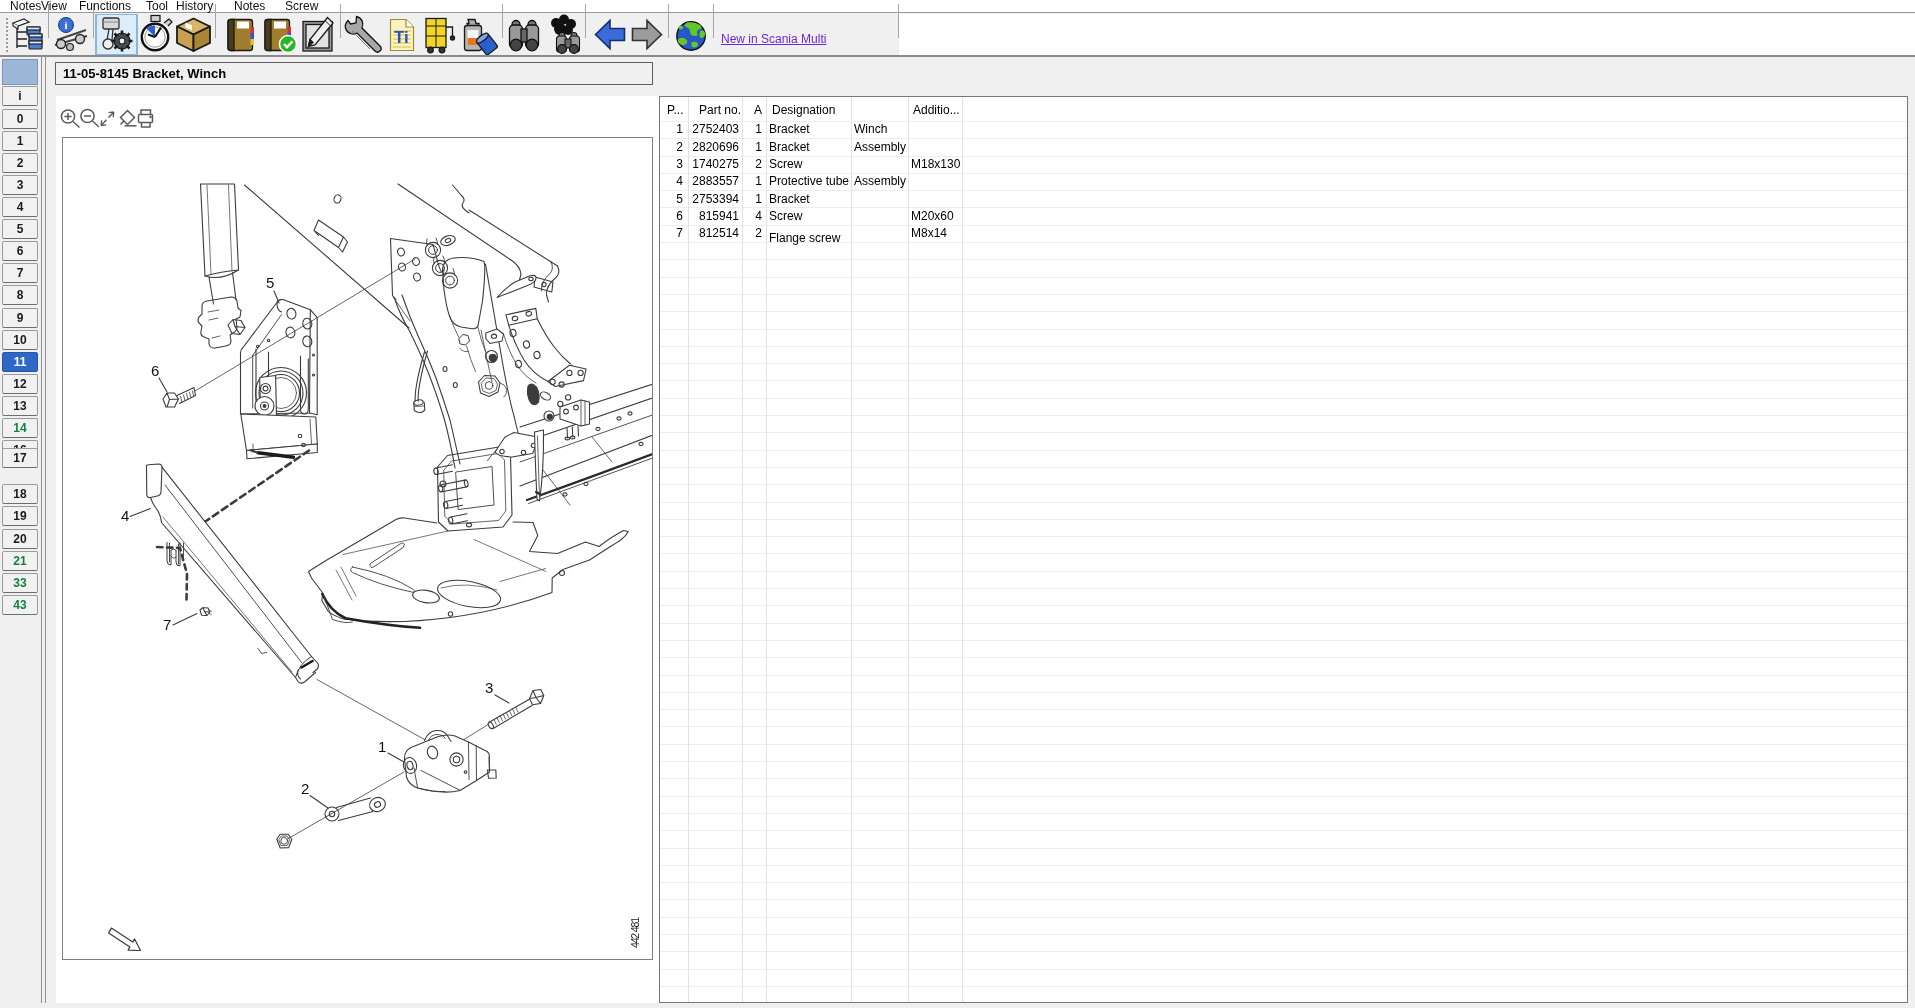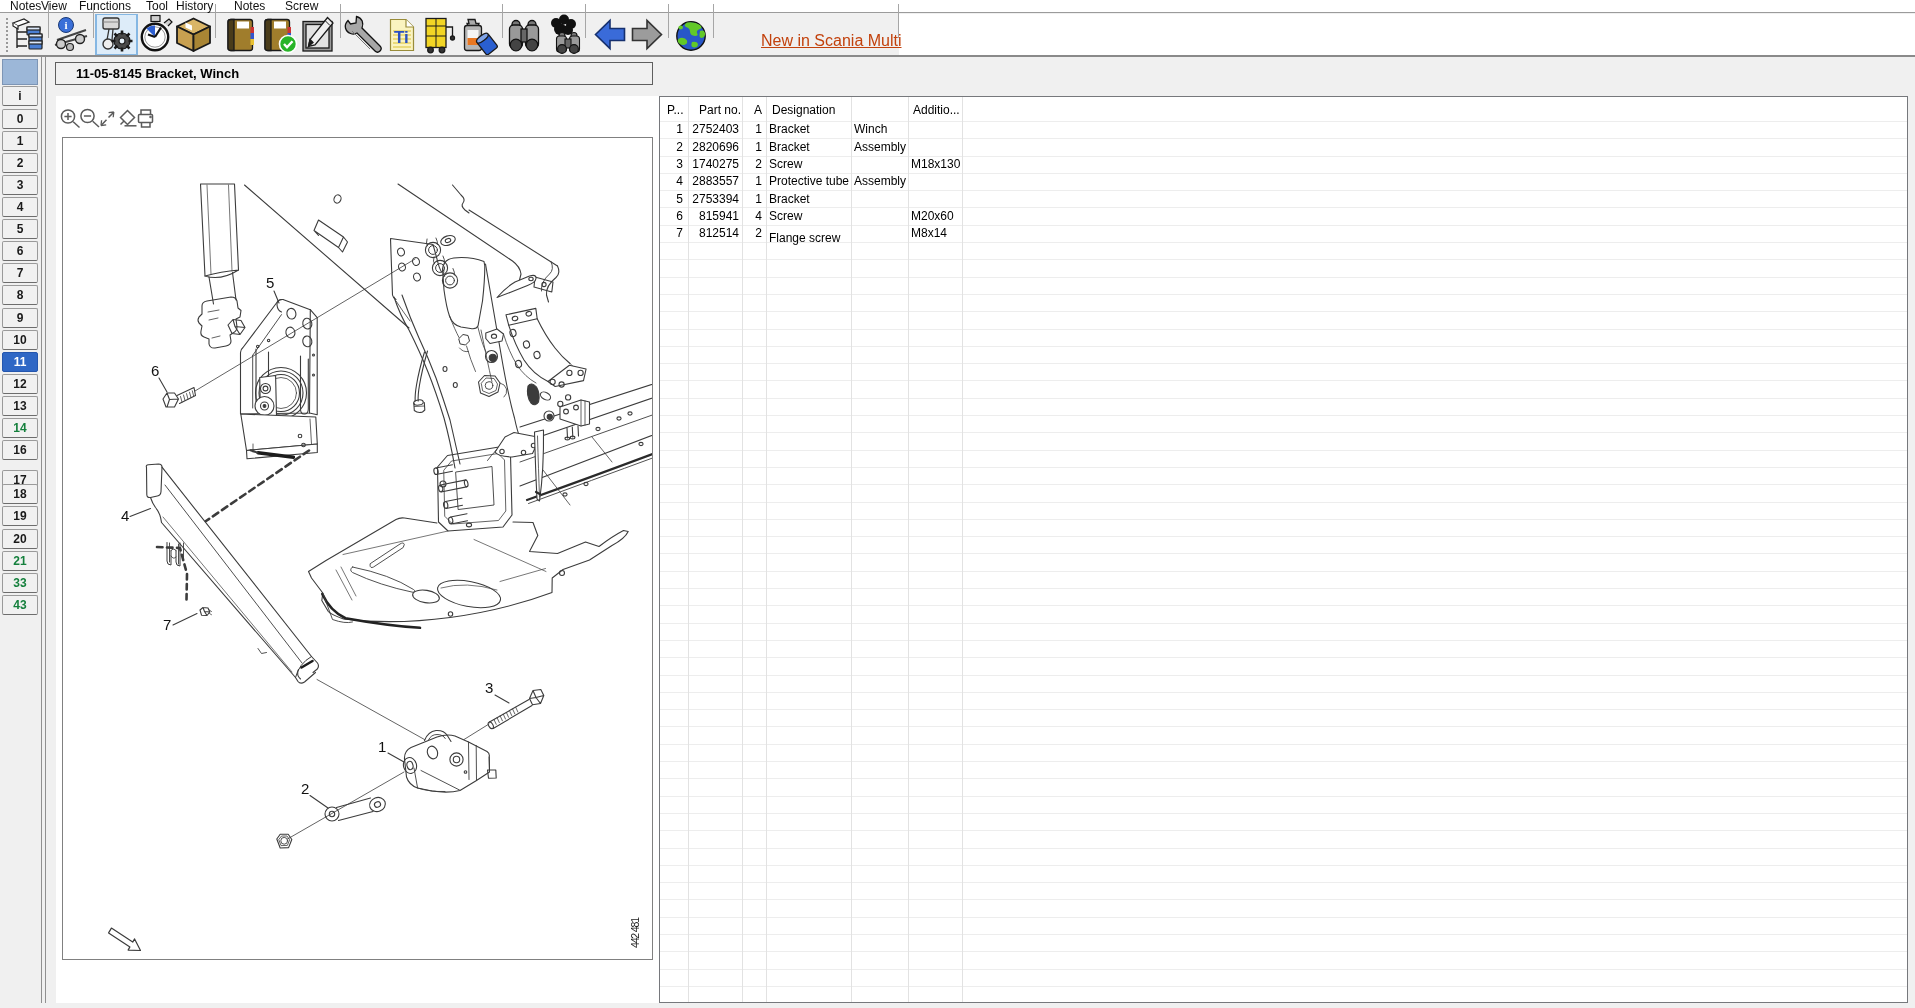--- a/index.html
+++ b/index.html
@@ -14,8 +14,8 @@
 .tsep { position:absolute; top:4px; width:1px; height:34px; background:#a6a6a6; }
 #grip { position:absolute; left:6px; top:18px; width:2px; height:34px;
   background:repeating-linear-gradient(to bottom,#999 0 2px,#f0f0f0 2px 4px); }
-#linktext { position:absolute; left:721px; top:32px; font-size:16px; color:#c2410c;
-  text-decoration:underline;margin-left:40px; }
+#linktext { position:absolute; left:721px; top:32px; font-size:12px; color:#6d28d9;
+  text-decoration:underline; }
 
 #sidetop { position:absolute; left:2px; top:59px; width:36px; height:26px; background:#9cb7d8;
   border:1px solid #7d95b5; }

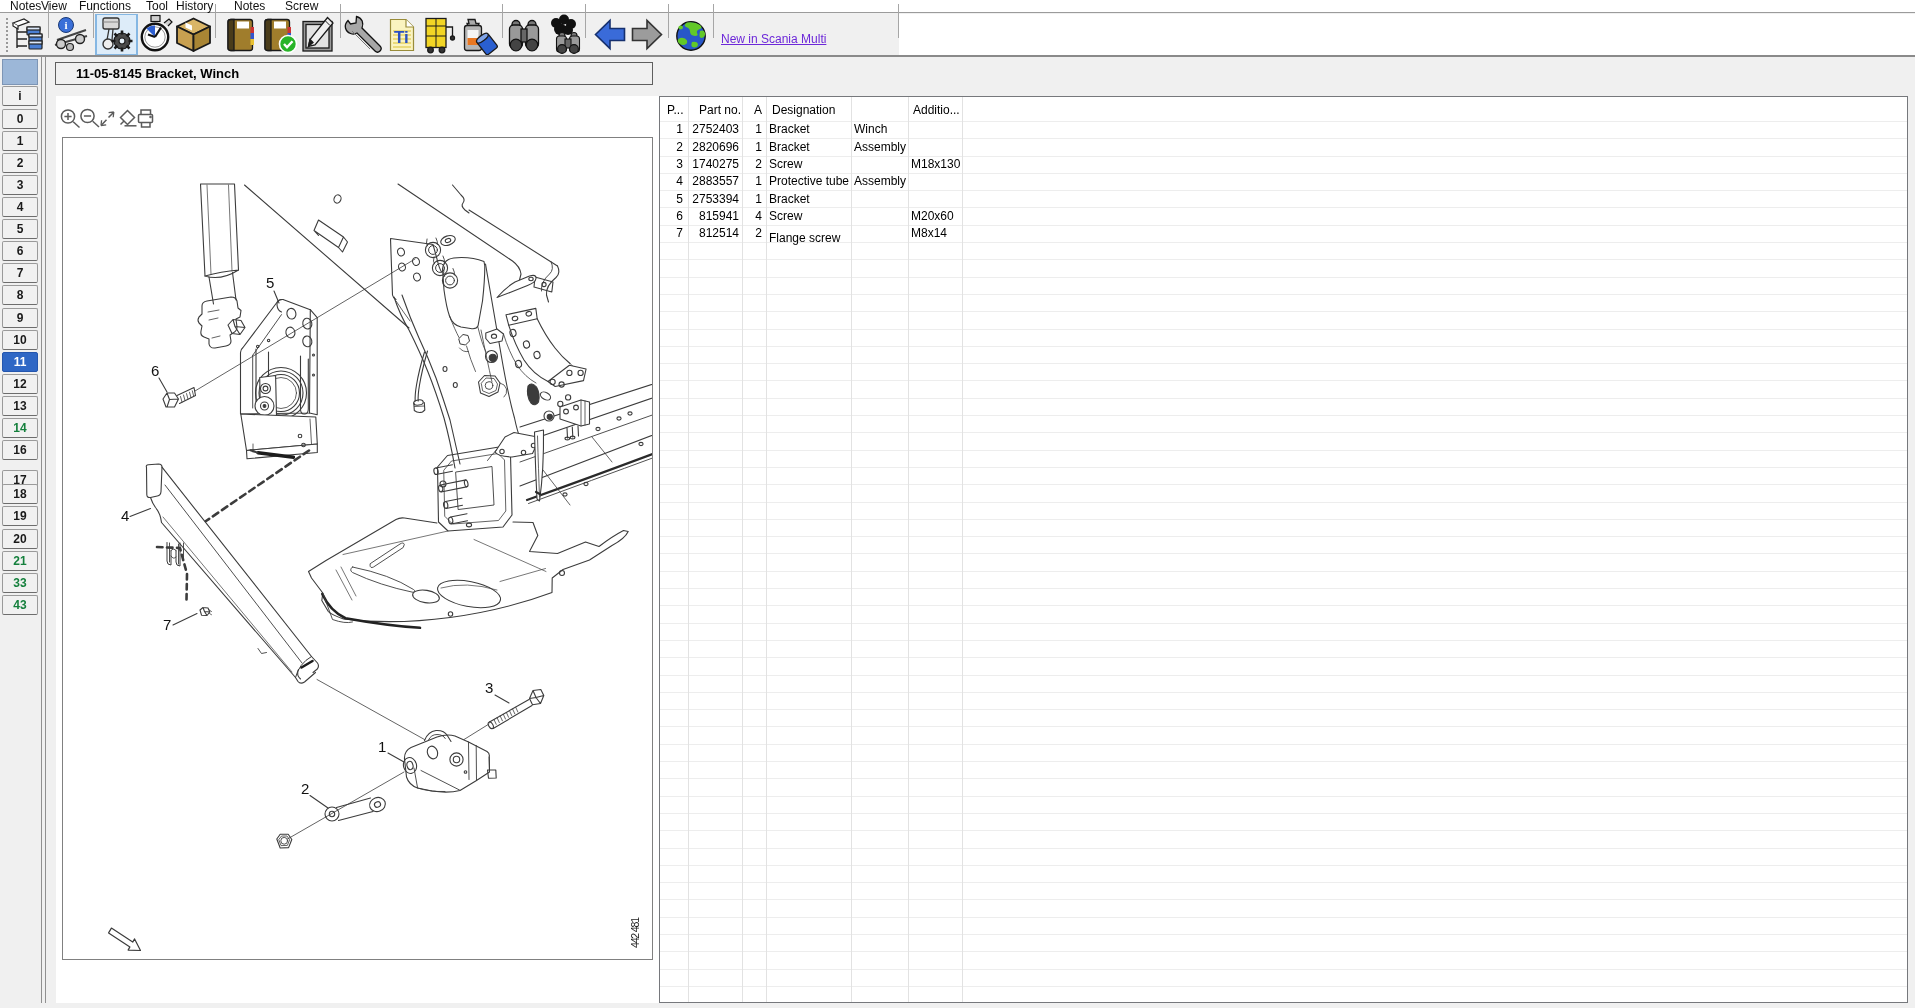--- a/index.html
+++ b/index.html
@@ -28,7 +28,7 @@
 #drawpanel { position:absolute; left:56px; top:96px; width:603px; height:907px; background:#ffffff; }
 #titlebox { position:absolute; left:55px; top:62px; width:598px; height:23px; background:#f0f0f0;
   border:1px solid #5f5f5f; font-size:13px; font-weight:bold; color:#000;
-  line-height:21px; padding-left:20px; }
+  line-height:21px; padding-left:7px; }
 
 #tablepanel { position:absolute; left:659px; top:96px; width:1249px; height:907px;
   background:#ffffff; border:1px solid #76787c;

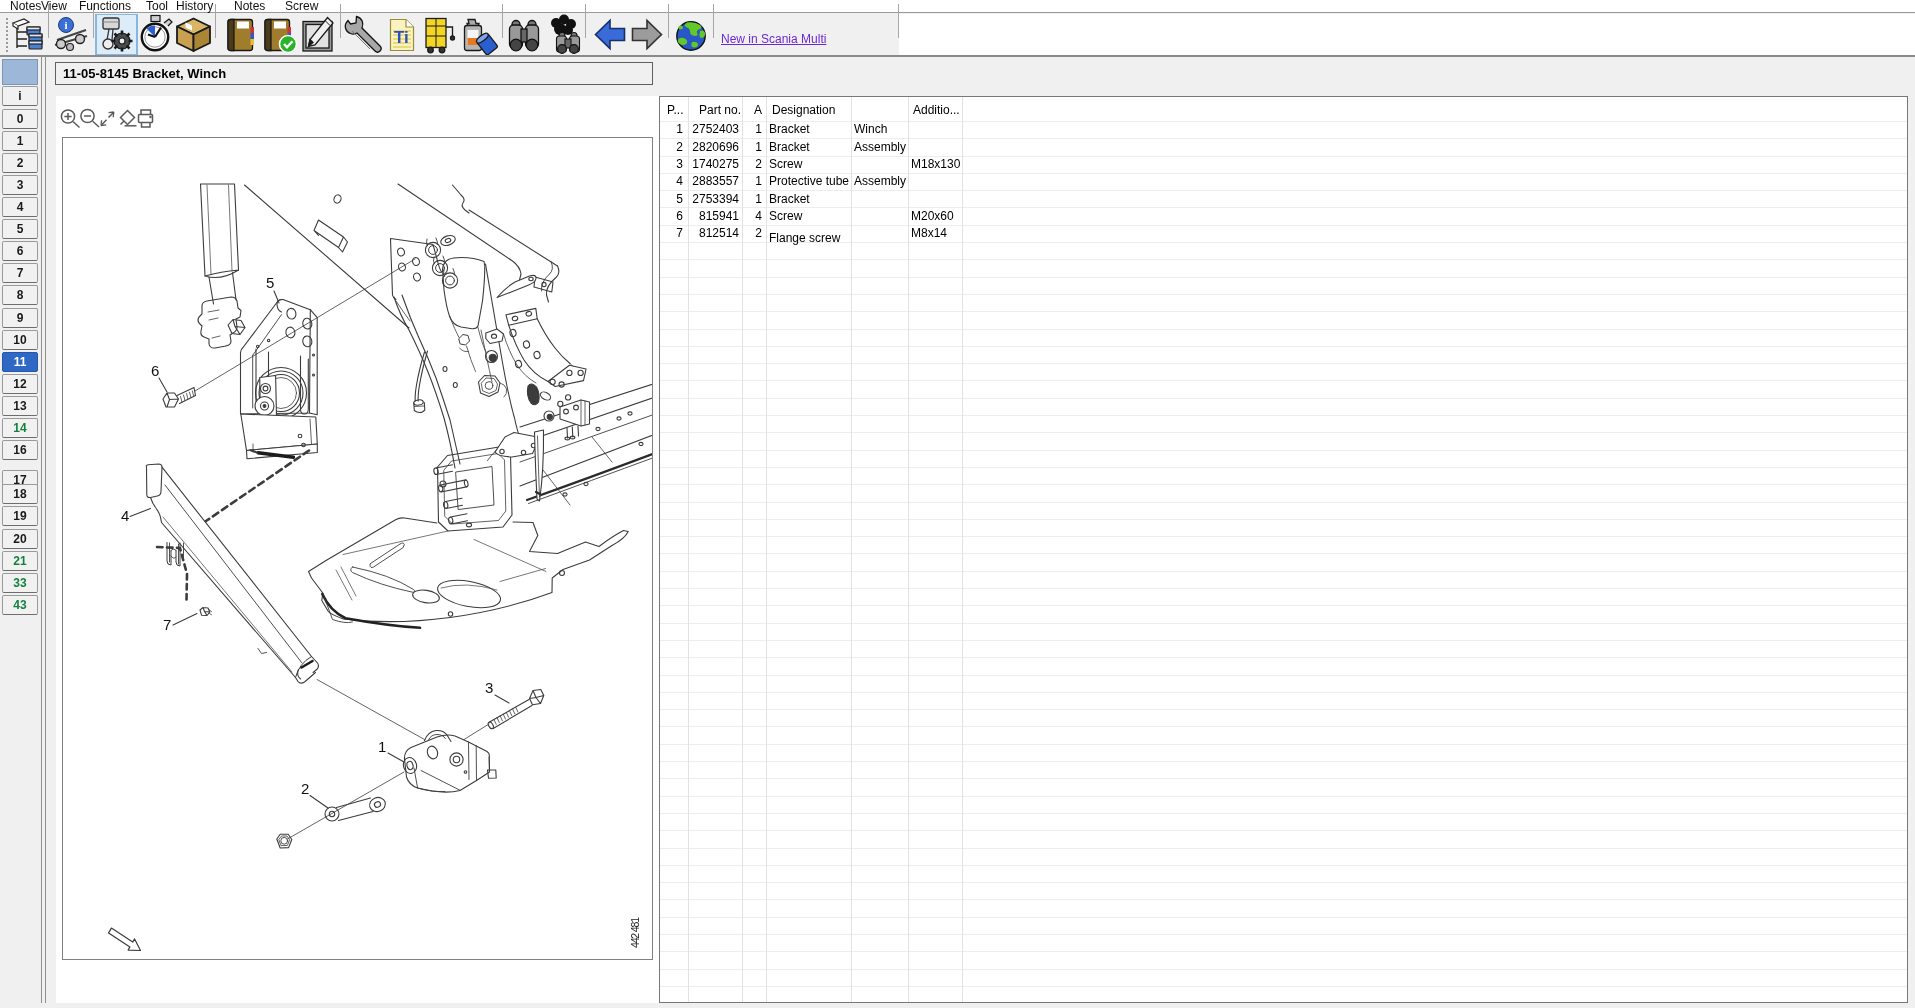--- a/index.html
+++ b/index.html
@@ -239,7 +239,7 @@
   <div class="sbtn" style="top:396px">13</div>
   <div class="sbtn dis" style="top:418px">14</div>
   <div class="sbtn" style="top:440px">16</div>
-  <div class="sbtn" style="top:470px">17</div>
+  <div class="sbtn" style="top:448px">17</div>
   <div class="sbtn" style="top:484px">18</div>
   <div class="sbtn" style="top:506px">19</div>
   <div class="sbtn" style="top:529px">20</div>

